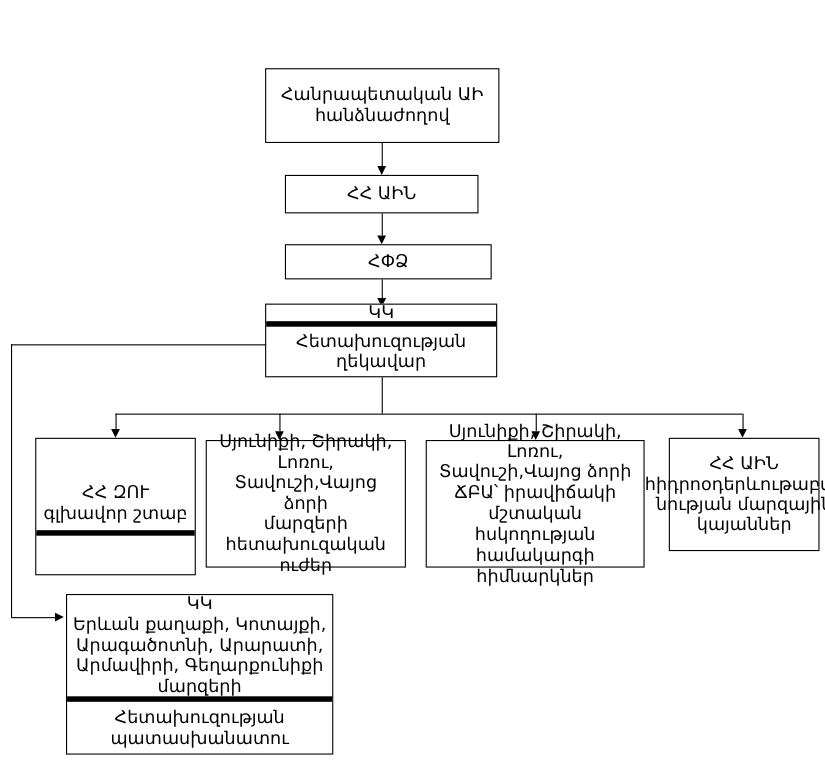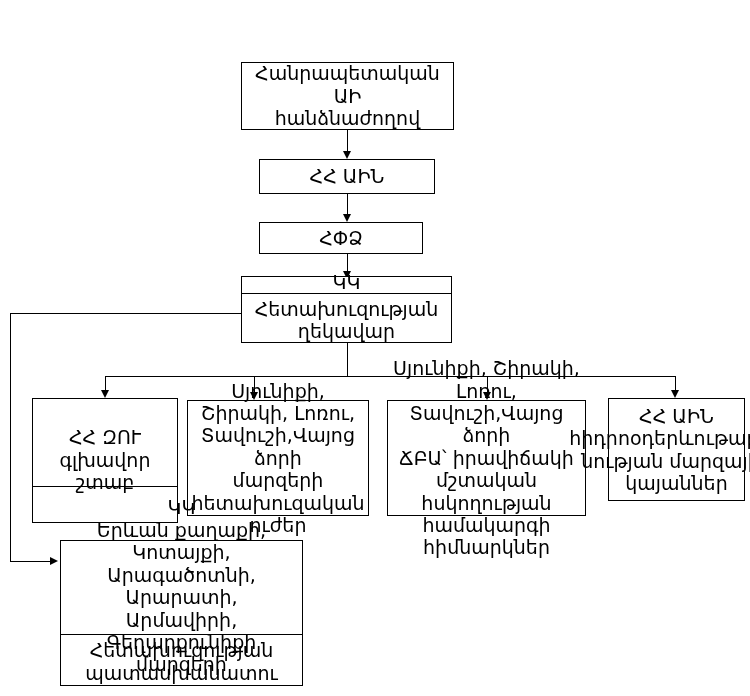--- a/index.html
+++ b/index.html
@@ -36,7 +36,7 @@
     text-align: center;
     padding: 4px 5px;
     line-height: 1.18;
-    font-size: 19px;
+    font-size: 16px;
     white-space: pre-line;
   }
   .cell.divided-top {

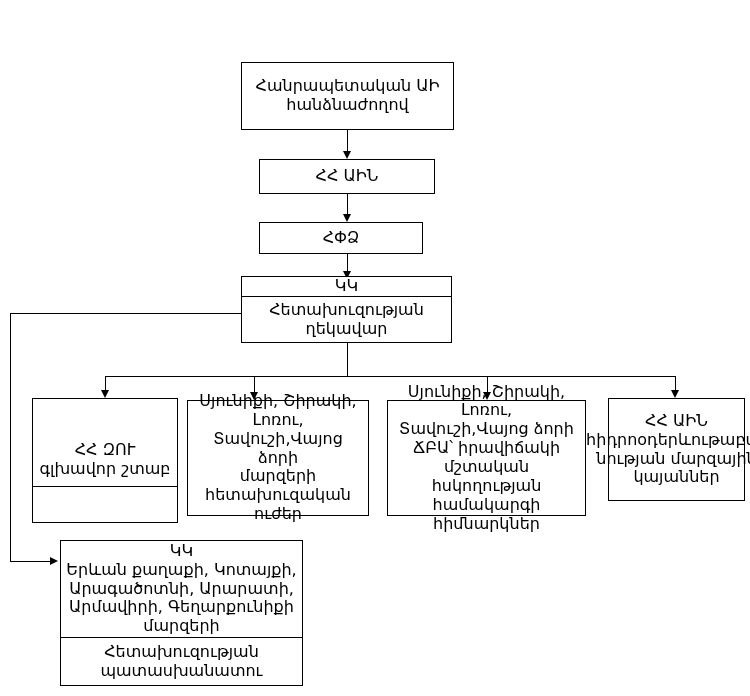--- a/index.html
+++ b/index.html
@@ -92,7 +92,7 @@
   <div class="vline" style="left:347px; top:194px; height:20px;"></div>
   <div class="arrow-down" style="left:343px; top:214px;"></div>
 
-  <div class="node" style="left:259px; top:222px; width:164px; height:32px;">
+  <div class="node" style="left:259px; top:222px; width:188px; height:32px;">
     <div class="cell flex1">ՀՓՁ</div>
   </div>
 

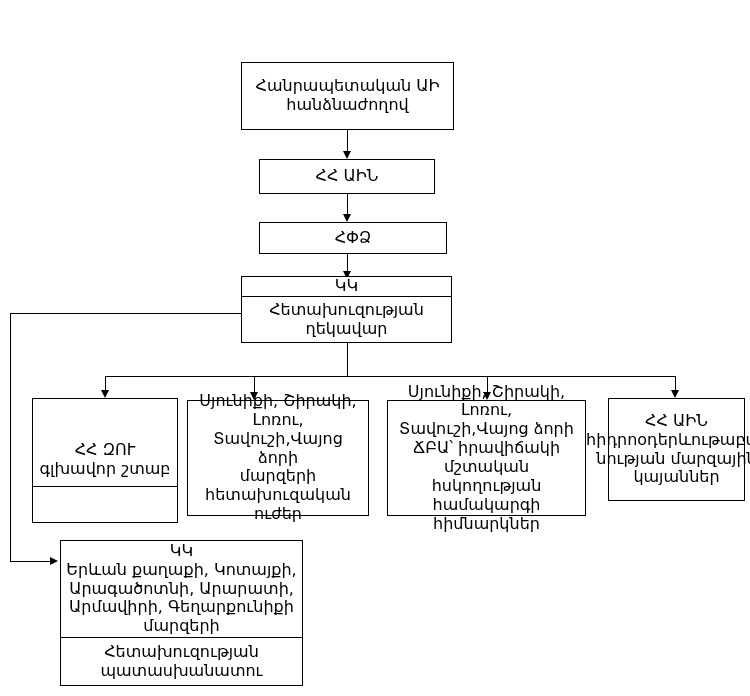--- a/index.html
+++ b/index.html
@@ -40,7 +40,7 @@
     white-space: pre-line;
   }
   .cell.divided-top {
-    border-bottom: 1px solid #000000;
+    border-bottom: 5px solid #000000;
   }
   .flex1 { flex: 1 1 auto; }
 

